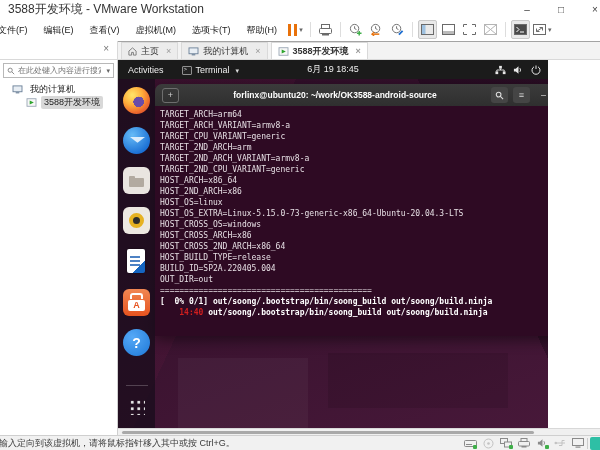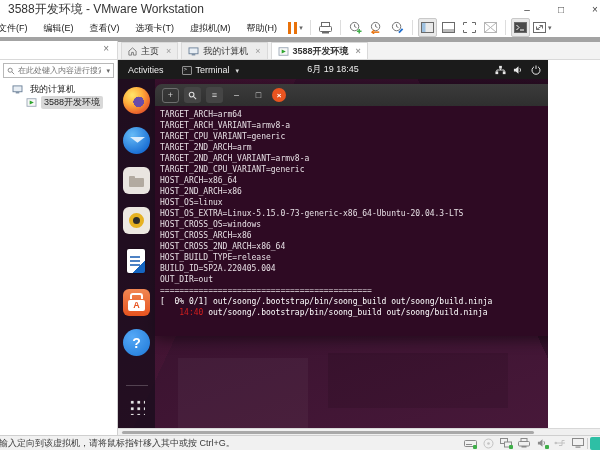--- a/index.html
+++ b/index.html
@@ -15,7 +15,7 @@
   .win-btn.close{margin-right:-12px}
 
   
-  .menubar{height:24px;display:flex;align-items:center;background:#fff;border-bottom:5px solid #a3a3a3;font-size:9px;color:#222;white-space:nowrap}
+  .menubar{height:24px;display:flex;align-items:center;background:#fff;border-bottom:1px solid #a3a3a3;font-size:9px;color:#222;white-space:nowrap}
   #menu-items{display:flex;margin-left:-10px}
   .menu-item{padding:0 8px;line-height:22px;cursor:default}
   .tool-sep{width:1px;height:15px;background:#ddd;margin:0 4px}

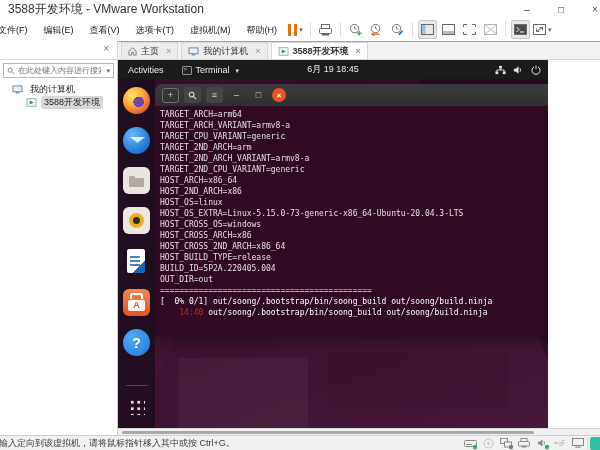--- a/index.html
+++ b/index.html
@@ -132,8 +132,8 @@
         <div class="menu-item">文件(F)</div>
         <div class="menu-item">编辑(E)</div>
         <div class="menu-item">查看(V)</div>
+        <div class="menu-item">虚拟机(M)</div>
         <div class="menu-item">选项卡(T)</div>
-        <div class="menu-item">虚拟机(M)</div>
         <div class="menu-item">帮助(H)</div>
       </div>
     <div class="tool-btn">

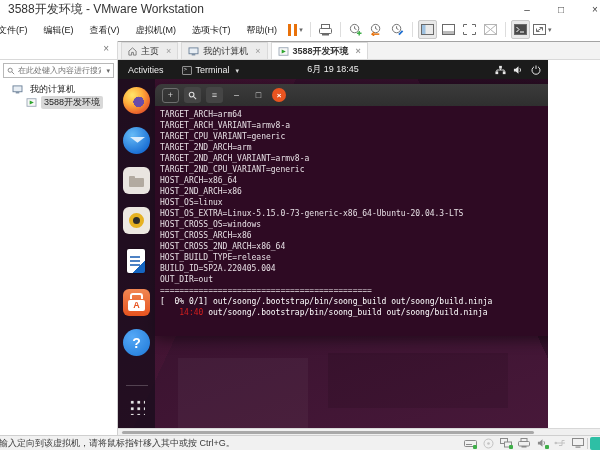--- a/index.html
+++ b/index.html
@@ -359,6 +359,7 @@
     <div class="terminal">
       <div class="term-header">
         <span class="th-newtab">+</span>
+        <span class="term-title">forlinx@ubuntu20: ~/work/OK3588-android-source</span>
         <span class="th-btn">
             <span>
               <svg width="9" height="9" viewBox="0 0 10 10">

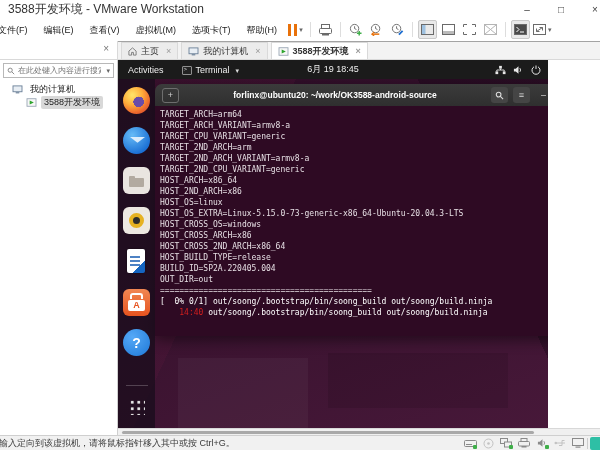--- a/index.html
+++ b/index.html
@@ -96,7 +96,7 @@
   .th-plain{background:transparent}
   .th-close{width:14px;height:14px;border-radius:50%;background:#e95420;color:#fff;display:flex;align-items:center;justify-content:center;font-size:8px;font-weight:bold}
   .term-body{position:absolute;top:22px;left:0;right:0;bottom:0;background:#2e0a23;padding:3px 0 0 5px;font-family:"DejaVu Sans Mono","Liberation Mono",monospace;font-size:8px;line-height:11px;color:#e6dfe4;white-space:pre;overflow:hidden}
-  .term-line.bold{font-weight:normal;color:#fff}
+  .term-line.bold{font-weight:bold;color:#fff}
   .term-line .red{color:#d21f1f}
 
   

